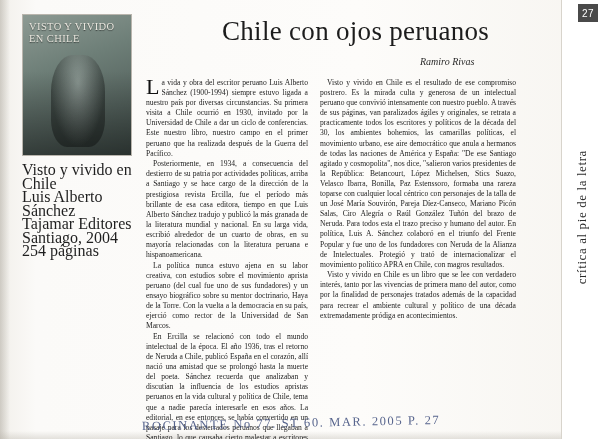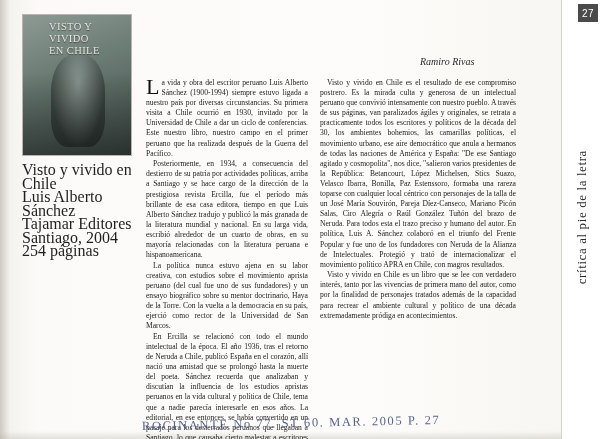--- a/index.html
+++ b/index.html
@@ -87,7 +87,6 @@
     line-height:12px;
     letter-spacing:0.4px;
     text-shadow:0 1px 1px rgba(0,0,0,.5);
-    margin-left:20px;
   }
   .cover-fig {
     position:absolute;

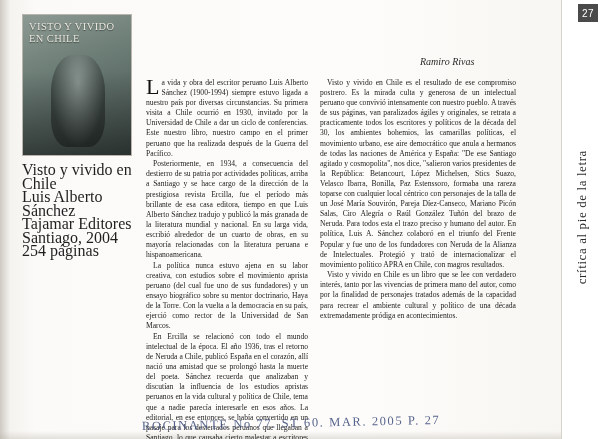--- a/index.html
+++ b/index.html
@@ -172,6 +172,7 @@
 
   <div class="caption">Visto y vivido en Chile<br>Luis Alberto Sánchez<br>Tajamar Editores<br>Santiago, 2004<br>254 páginas</div>
 
+  <div class="title">Chile con ojos peruanos</div>
   <div class="byline">Ramiro Rivas</div>
 
   <div class="col" id="col1">

